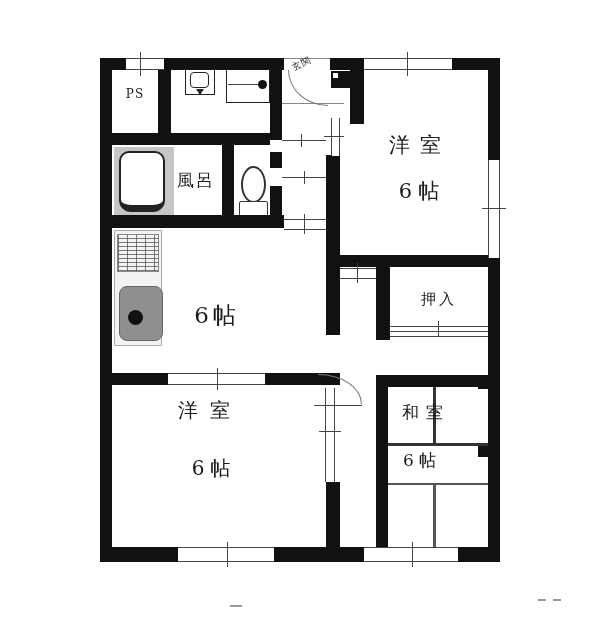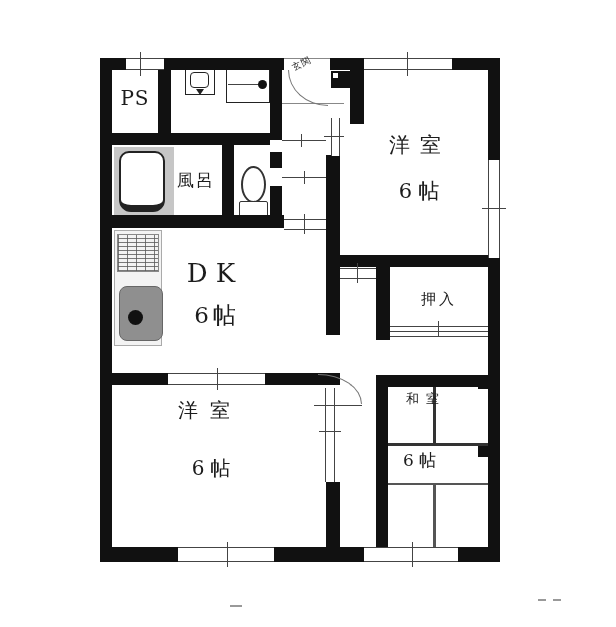--- a/index.html
+++ b/index.html
@@ -129,7 +129,7 @@
   <div style="position:absolute;left:388px;top:483px;width:100px;height:2px;background:#555"></div>
   <div style="position:absolute;left:433px;top:485px;width:3px;height:62px;background:#555"></div>
 
-  <div class="lbl" style="left:112px;top:88px;width:46px;font-size:20px;letter-spacing:1px">PS</div>
+  <div class="lbl" style="left:112px;top:88px;width:46px;font-size:12px;letter-spacing:1px">PS</div>
   <div class="lbl" style="left:282px;top:69px;width:40px;font-size:9px;letter-spacing:1px;transform:rotate(-27deg);transform-origin:left top">玄関</div>
   <div class="lbl" style="left:172px;top:172px;width:48px;font-size:17px;letter-spacing:2px">風呂</div>
   <div class="lbl" style="left:172px;top:260px;width:86px;font-size:26px;letter-spacing:8px">DK</div>

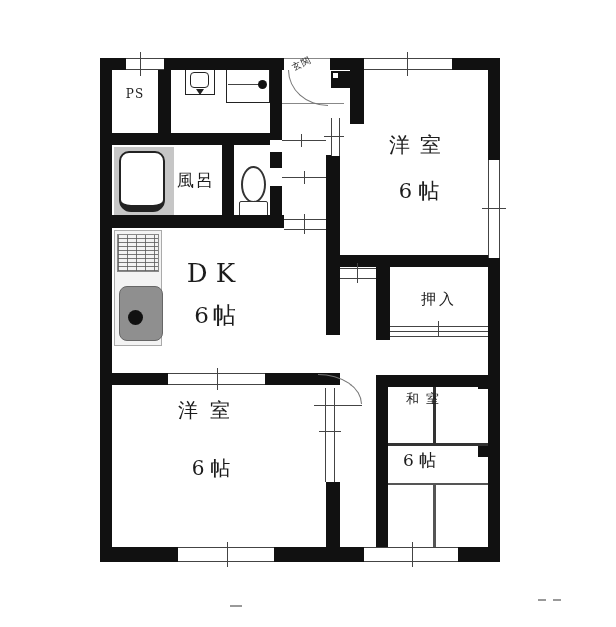--- a/index.html
+++ b/index.html
@@ -132,7 +132,6 @@
   <div class="lbl" style="left:112px;top:88px;width:46px;font-size:12px;letter-spacing:1px">PS</div>
   <div class="lbl" style="left:282px;top:69px;width:40px;font-size:9px;letter-spacing:1px;transform:rotate(-27deg);transform-origin:left top">玄関</div>
   <div class="lbl" style="left:172px;top:172px;width:48px;font-size:17px;letter-spacing:2px">風呂</div>
-  <div class="lbl" style="left:172px;top:260px;width:86px;font-size:26px;letter-spacing:8px">DK</div>
   <div class="lbl" style="left:174px;top:303px;width:86px;font-size:23px;letter-spacing:4px">6帖</div>
   <div class="lbl" style="left:374px;top:134px;width:92px;font-size:21px;letter-spacing:10px">洋室</div>
   <div class="lbl" style="left:376px;top:180px;width:92px;font-size:21px;letter-spacing:6px">6帖</div>

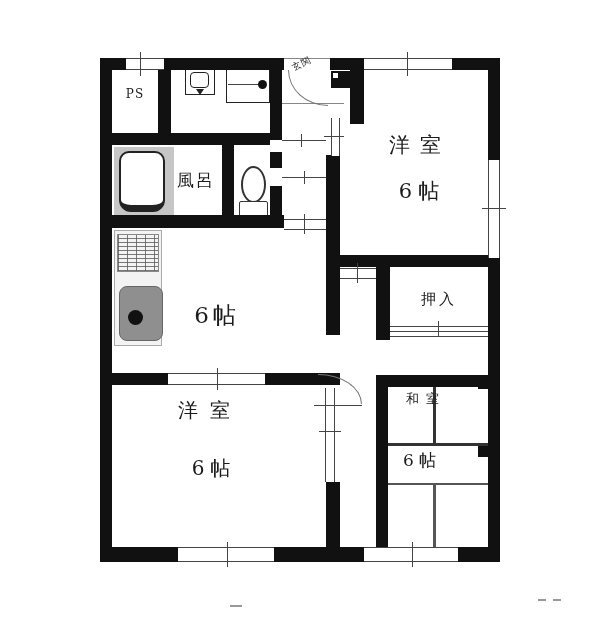--- a/index.html
+++ b/index.html
@@ -138,7 +138,7 @@
   <div class="lbl" style="left:398px;top:292px;width:82px;font-size:15px;letter-spacing:3px">押入</div>
   <div class="lbl" style="left:162px;top:400px;width:96px;font-size:20px;letter-spacing:12px">洋室</div>
   <div class="lbl" style="left:166px;top:458px;width:96px;font-size:20px;letter-spacing:6px">6帖</div>
-  <div class="lbl" style="left:384px;top:392px;width:84px;font-size:13px;letter-spacing:7px">和室</div>
+  <div class="lbl" style="left:384px;top:404px;width:84px;font-size:17px;letter-spacing:7px">和室</div>
   <div class="lbl" style="left:380px;top:452px;width:84px;font-size:17px;letter-spacing:5px">6帖</div>
 
   <div style="position:absolute;left:230px;top:605px;width:12px;height:2px;background:#999"></div>

